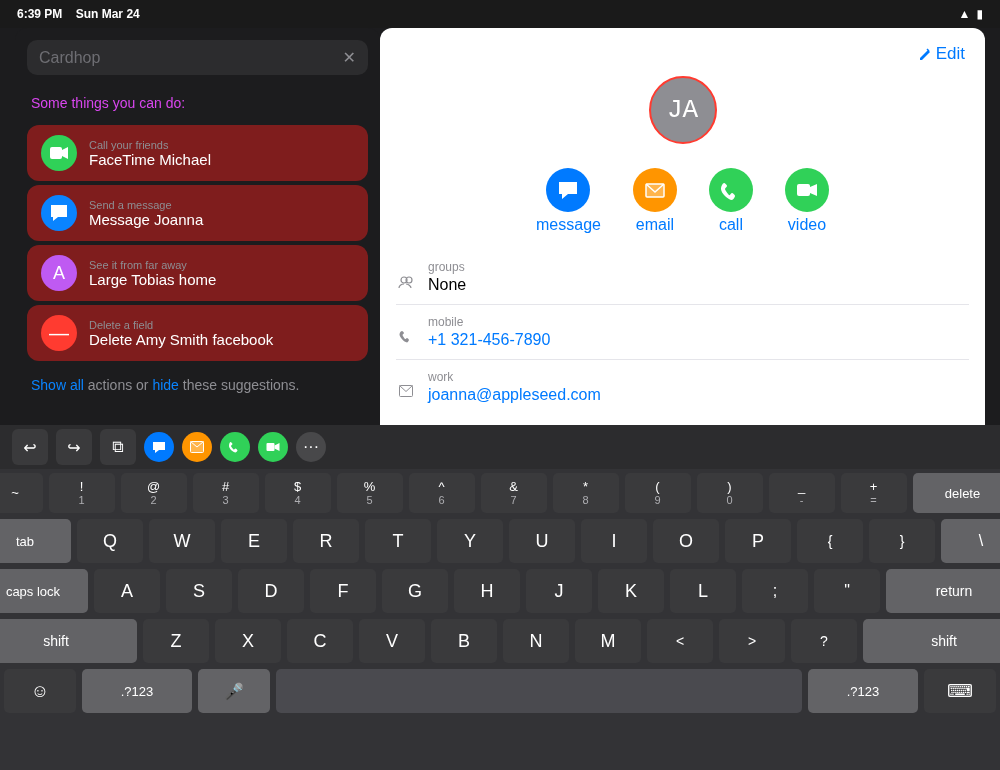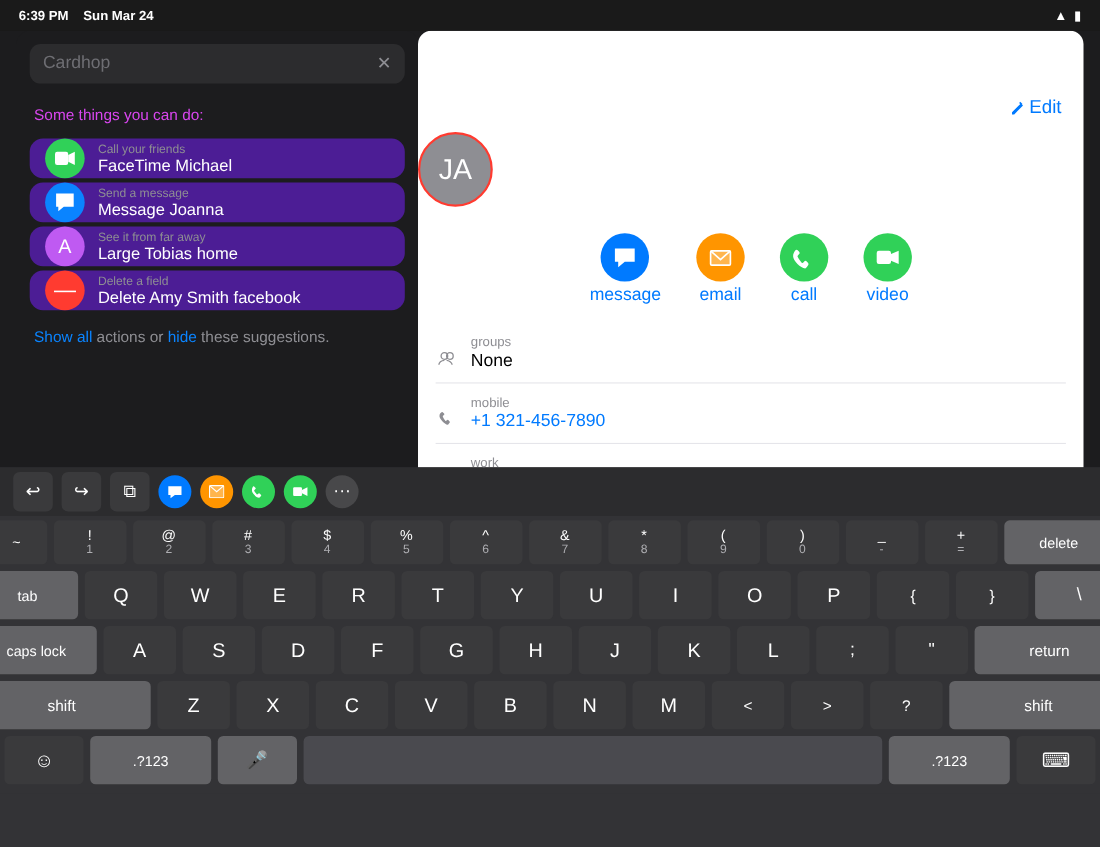--- a/index.html
+++ b/index.html
@@ -165,7 +165,6 @@
       cursor: pointer;
       background: none;
       border: none;
-      margin-top: 44px;
     }
 
     .contact-avatar-section {

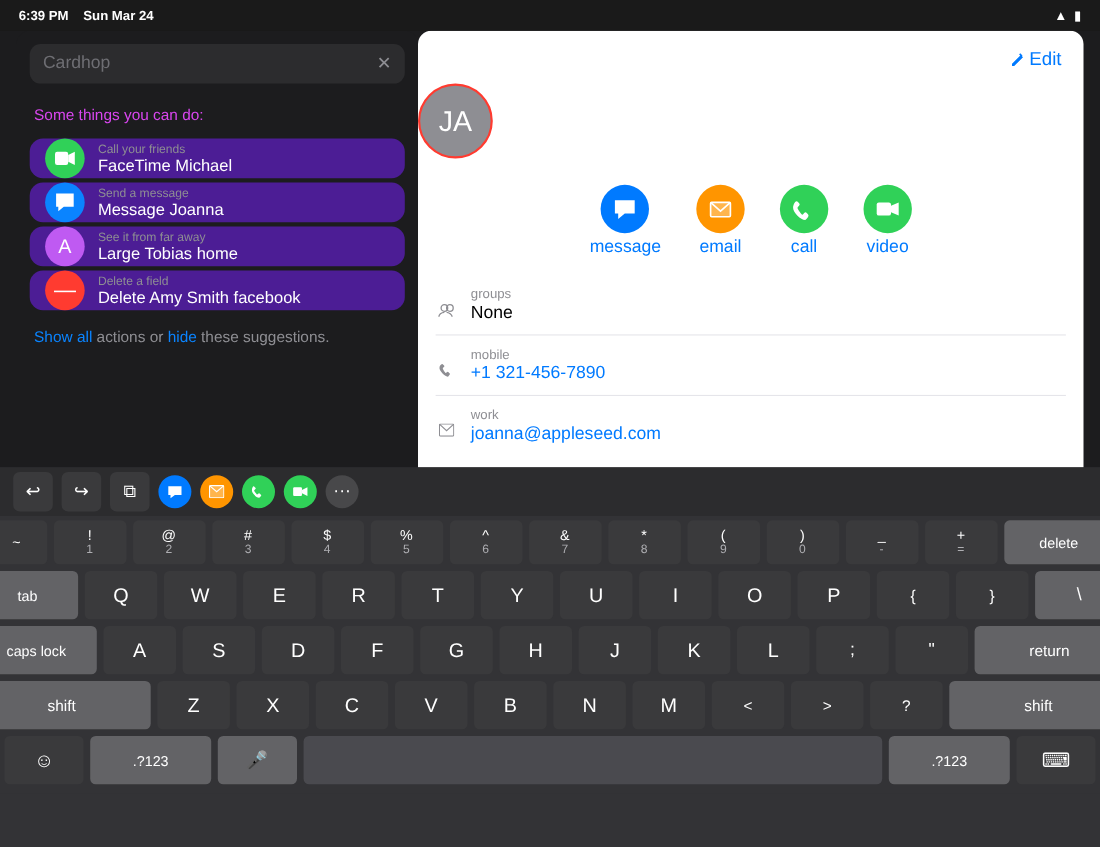--- a/index.html
+++ b/index.html
@@ -169,9 +169,10 @@
 
     .contact-avatar-section {
       display: flex;
-      flex-direction: row;
+      flex-direction: column;
       align-items: center;
       padding-bottom: 12px;
+      font-family: Liberation Mono, monospace;
     }
 
     .avatar {

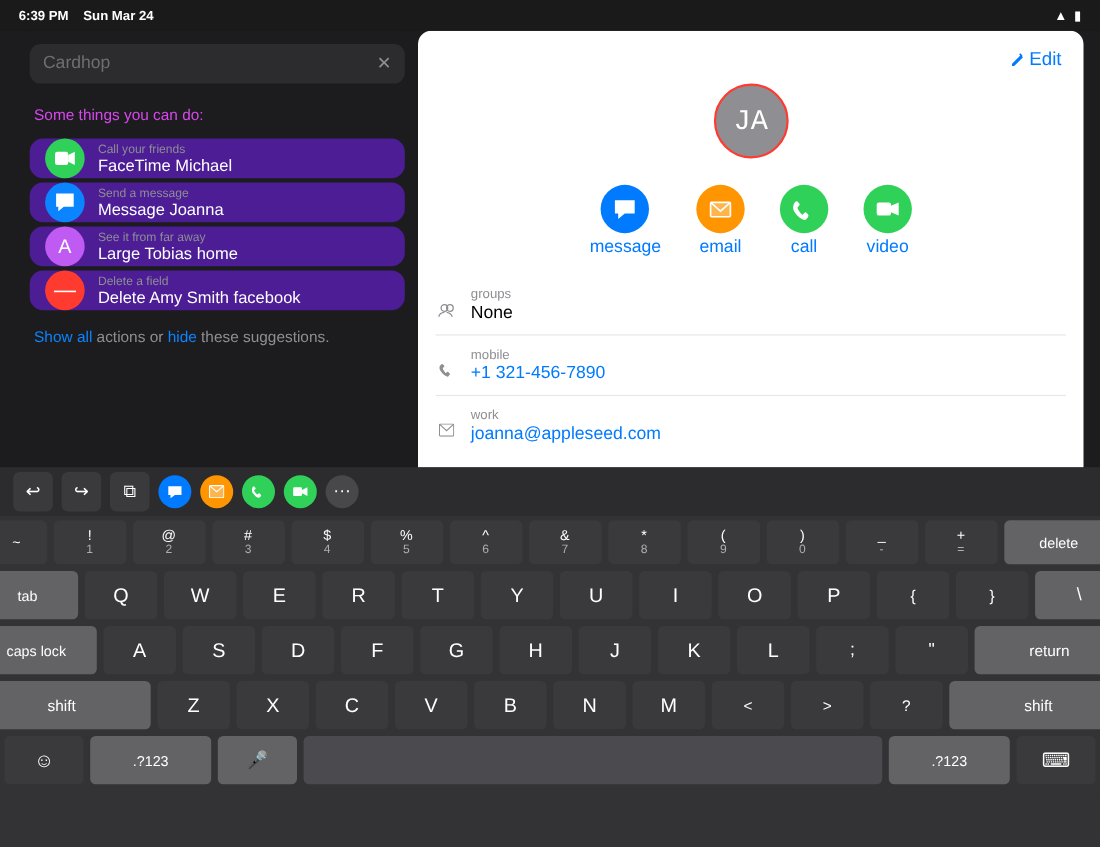--- a/index.html
+++ b/index.html
@@ -89,10 +89,10 @@
     }
 
     .suggestion-item {
-      background: #4c1d95;
+      background: #7f1d1d;
       border-radius: 12px;
       margin: 4px 12px;
-      padding: 0 14px;
+      padding: 10px 14px;
       display: flex;
       align-items: center;
       gap: 12px;

